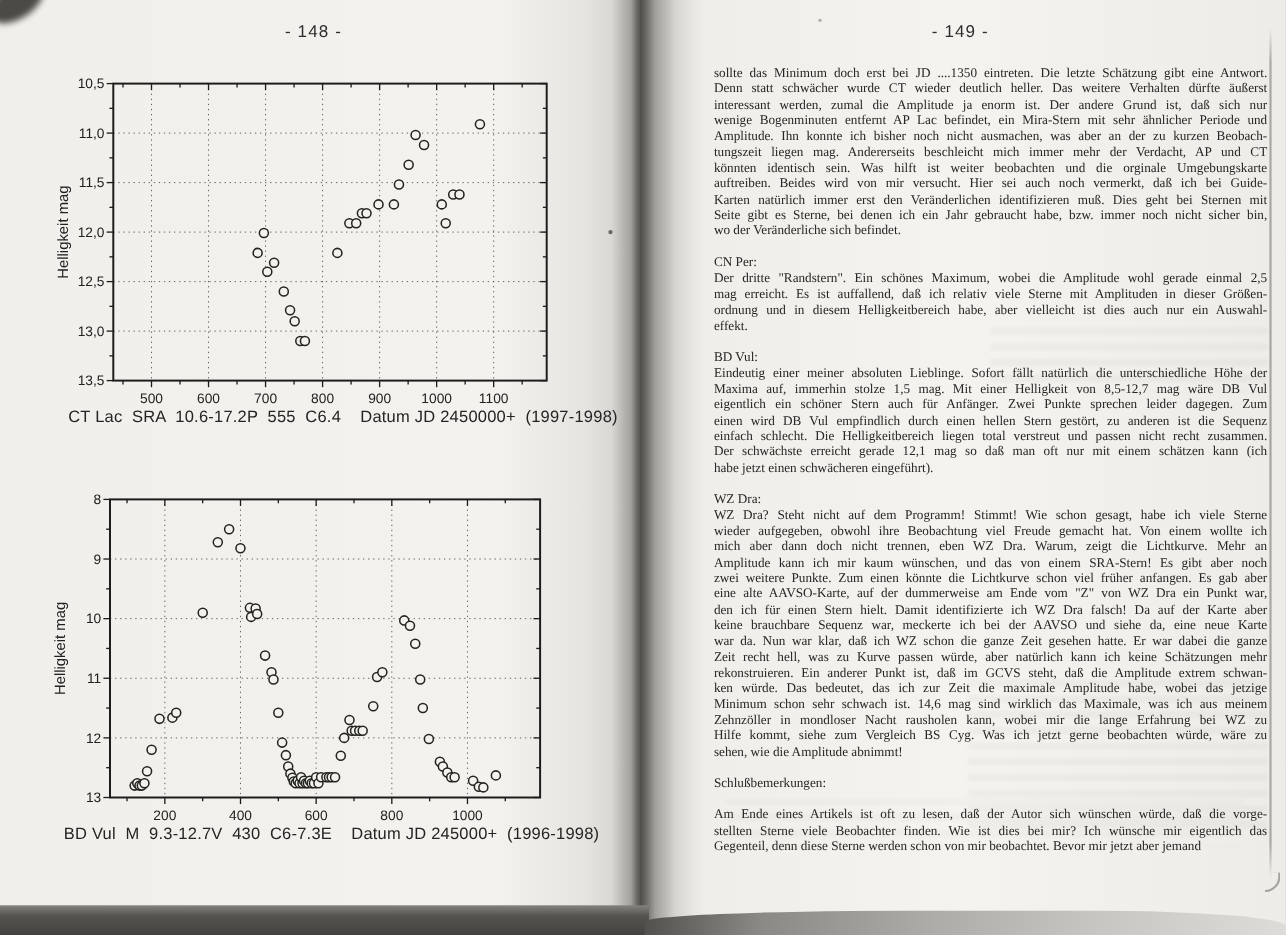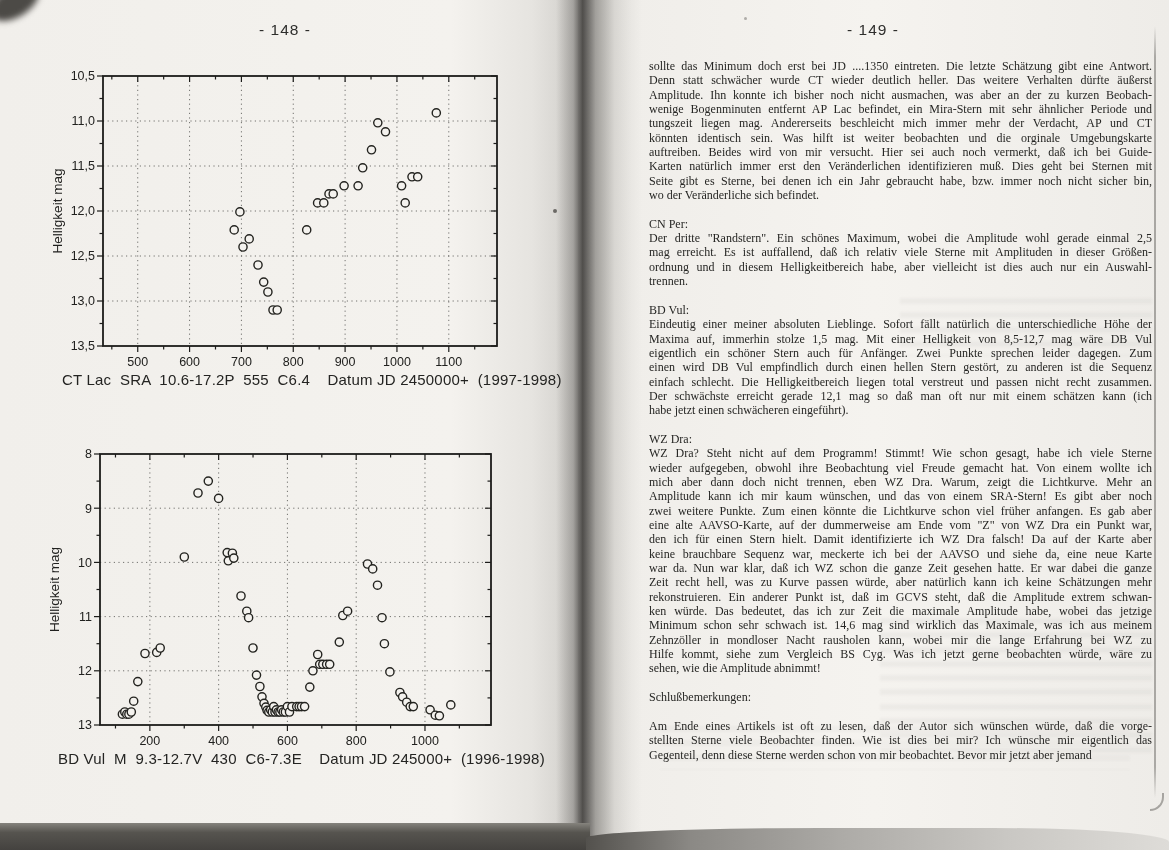--- a/index.html
+++ b/index.html
@@ -316,6 +316,7 @@
   <div id="text-column">
       <div class="line">sollte das Minimum doch erst bei JD ....1350 eintreten. Die letzte Schätzung gibt eine Antwort.</div>
       <div class="line">Denn statt schwächer wurde CT wieder deutlich heller. Das weitere Verhalten dürfte äußerst</div>
+      <div class="line">interessant werden, zumal die Amplitude ja enorm ist. Der andere Grund ist, daß sich nur</div>
       <div class="line">Amplitude. Ihn konnte ich bisher noch nicht ausmachen, was aber an der zu kurzen Beobach-</div>
       <div class="line">wenige Bogenminuten entfernt AP Lac befindet, ein Mira-Stern mit sehr ähnlicher Periode und</div>
       <div class="line">tungszeit liegen mag. Andererseits beschleicht mich immer mehr der Verdacht, AP und CT</div>

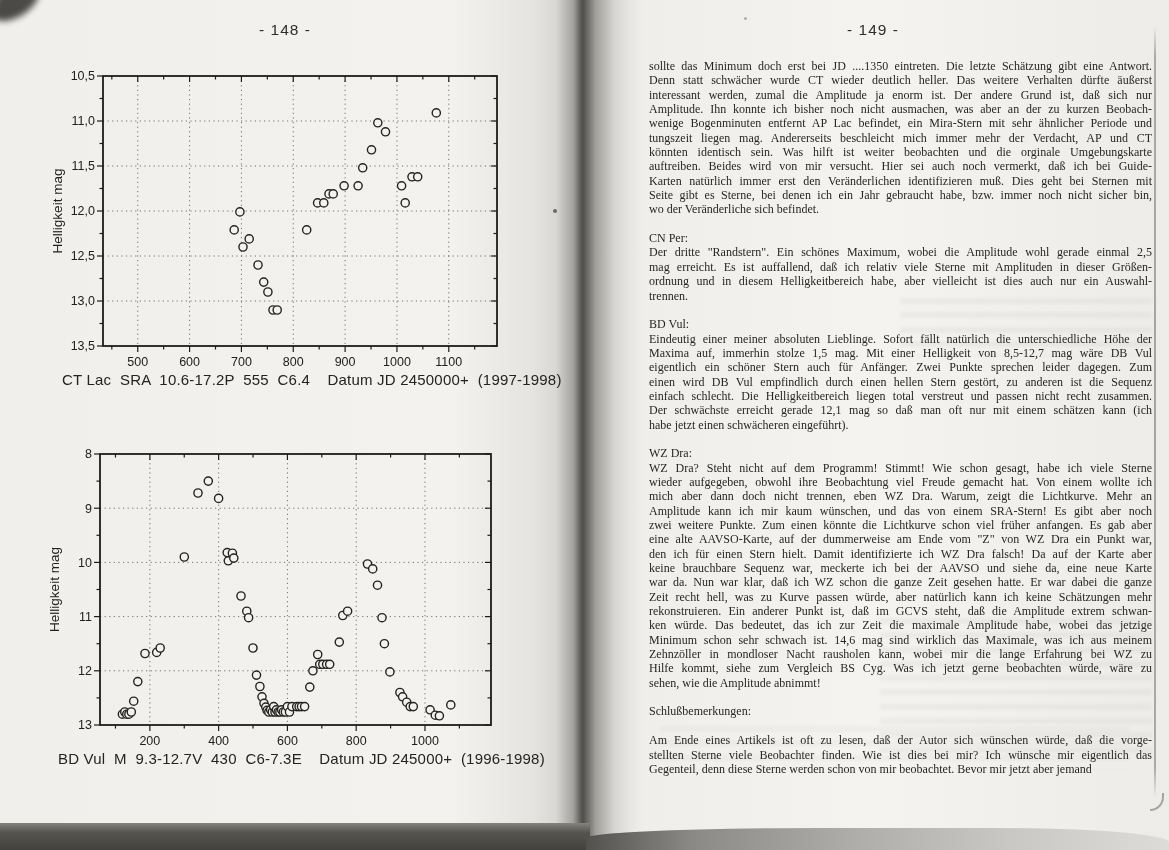--- a/index.html
+++ b/index.html
@@ -317,8 +317,8 @@
       <div class="line">sollte das Minimum doch erst bei JD ....1350 eintreten. Die letzte Schätzung gibt eine Antwort.</div>
       <div class="line">Denn statt schwächer wurde CT wieder deutlich heller. Das weitere Verhalten dürfte äußerst</div>
       <div class="line">interessant werden, zumal die Amplitude ja enorm ist. Der andere Grund ist, daß sich nur</div>
+      <div class="line">wenige Bogenminuten entfernt AP Lac befindet, ein Mira-Stern mit sehr ähnlicher Periode und</div>
       <div class="line">Amplitude. Ihn konnte ich bisher noch nicht ausmachen, was aber an der zu kurzen Beobach-</div>
-      <div class="line">wenige Bogenminuten entfernt AP Lac befindet, ein Mira-Stern mit sehr ähnlicher Periode und</div>
       <div class="line">tungszeit liegen mag. Andererseits beschleicht mich immer mehr der Verdacht, AP und CT</div>
       <div class="line">könnten identisch sein. Was hilft ist weiter beobachten und die orginale Umgebungskarte</div>
       <div class="line">auftreiben. Beides wird von mir versucht. Hier sei auch noch vermerkt, daß ich bei Guide-</div>

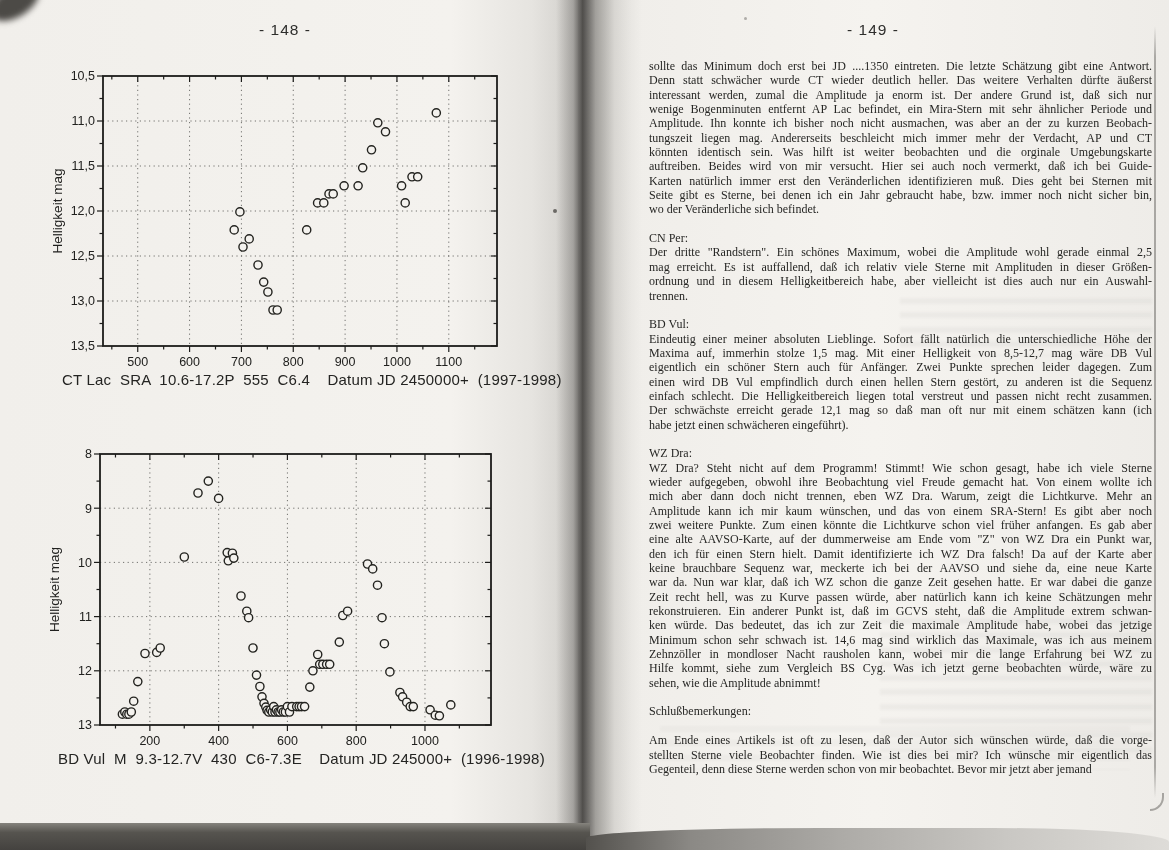--- a/index.html
+++ b/index.html
@@ -330,7 +330,7 @@
       <div class="line">Der dritte "Randstern". Ein schönes Maximum, wobei die Amplitude wohl gerade einmal 2,5</div>
       <div class="line">mag erreicht. Es ist auffallend, daß ich relativ viele Sterne mit Amplituden in dieser Größen-</div>
       <div class="line">ordnung und in diesem Helligkeitbereich habe, aber vielleicht ist dies auch nur ein Auswahl-</div>
-      <div class="line rag">trennen.</div>
+      <div class="line rag">effekt.</div>
       <div class="spacer"></div>
       <div class="heading">BD Vul:</div>
       <div class="line">Eindeutig einer meiner absoluten Lieblinge. Sofort fällt natürlich die unterschiedliche Höhe der</div>

